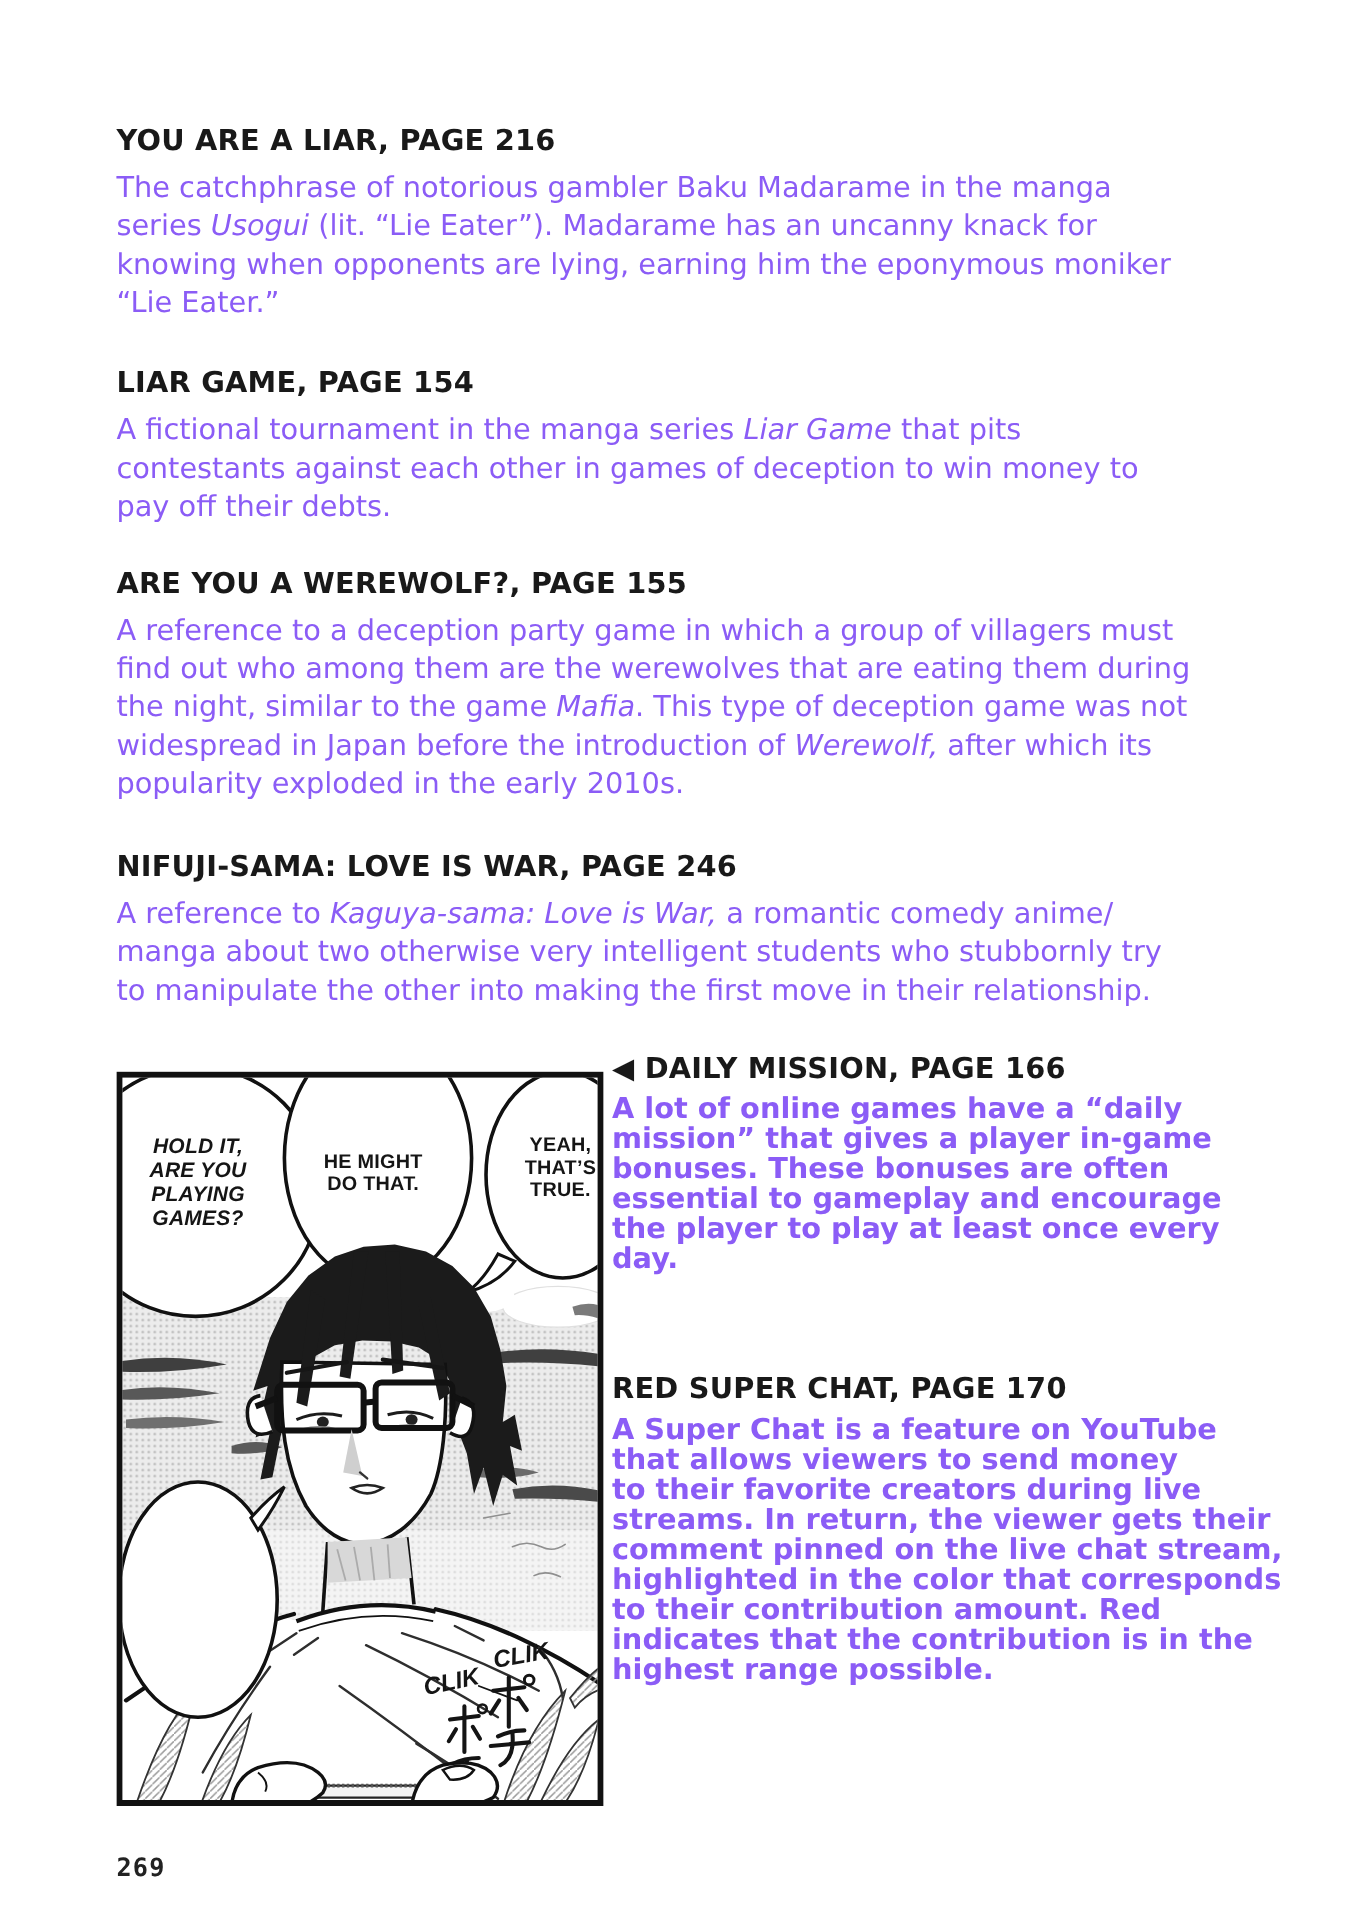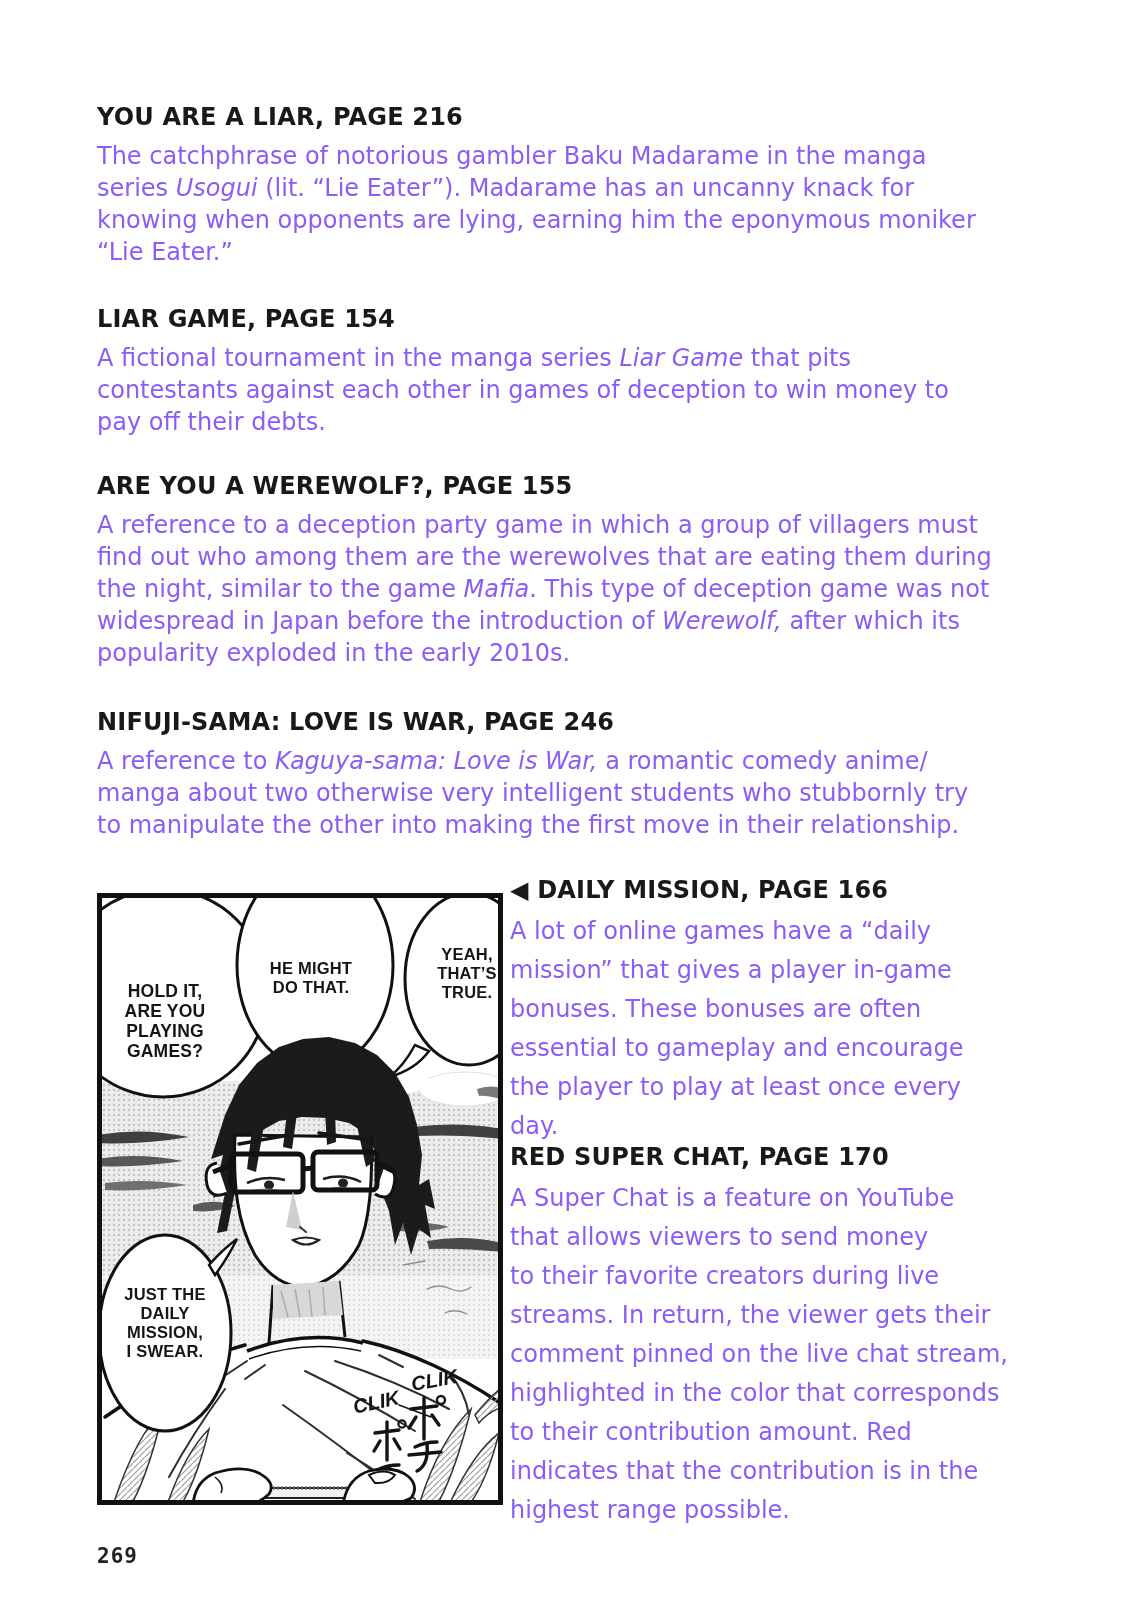--- a/index.html
+++ b/index.html
@@ -16,7 +16,7 @@
     white-space:nowrap;color:#8b5cf6;
   }
   .rhead{left:510px;}
-  .rbody{left:510px;line-height:39px;}
+  .rbody{left:510px;line-height:25px;font-weight:bold;}
   .sec-body i{font-style:italic;}
   #panel{
     position:absolute;left:97px;top:893px;width:406px;height:612px;

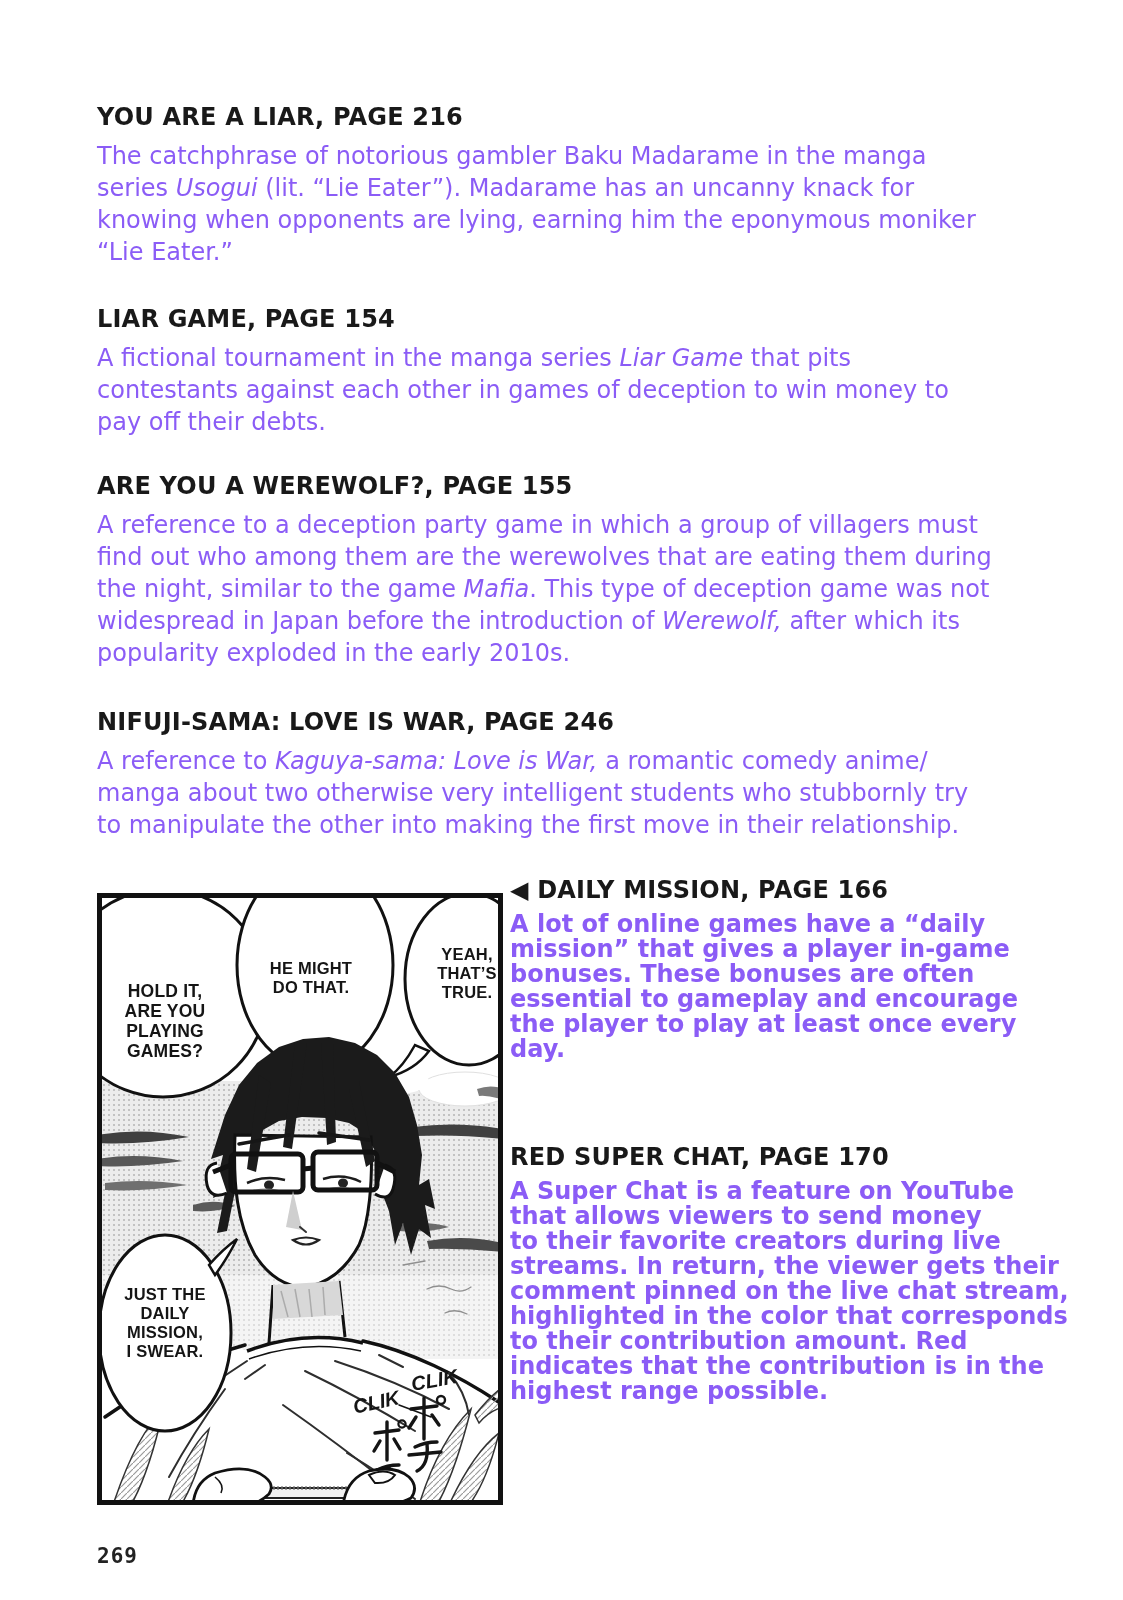--- a/index.html
+++ b/index.html
@@ -27,7 +27,7 @@
     font-size:16.5px;line-height:19px;text-align:center;white-space:pre-line;
     color:#151515;letter-spacing:0.2px;
   }
-  .bubble.shout{font-size:17.5px;line-height:20px;margin-top:36px;}
+  .bubble.shout{font-style:italic;font-size:17.5px;line-height:20px;}
   .sfx{
     position:absolute;font-family:"Liberation Sans",sans-serif;font-style:italic;
     font-weight:bold;font-size:20px;color:#151515;white-space:nowrap;

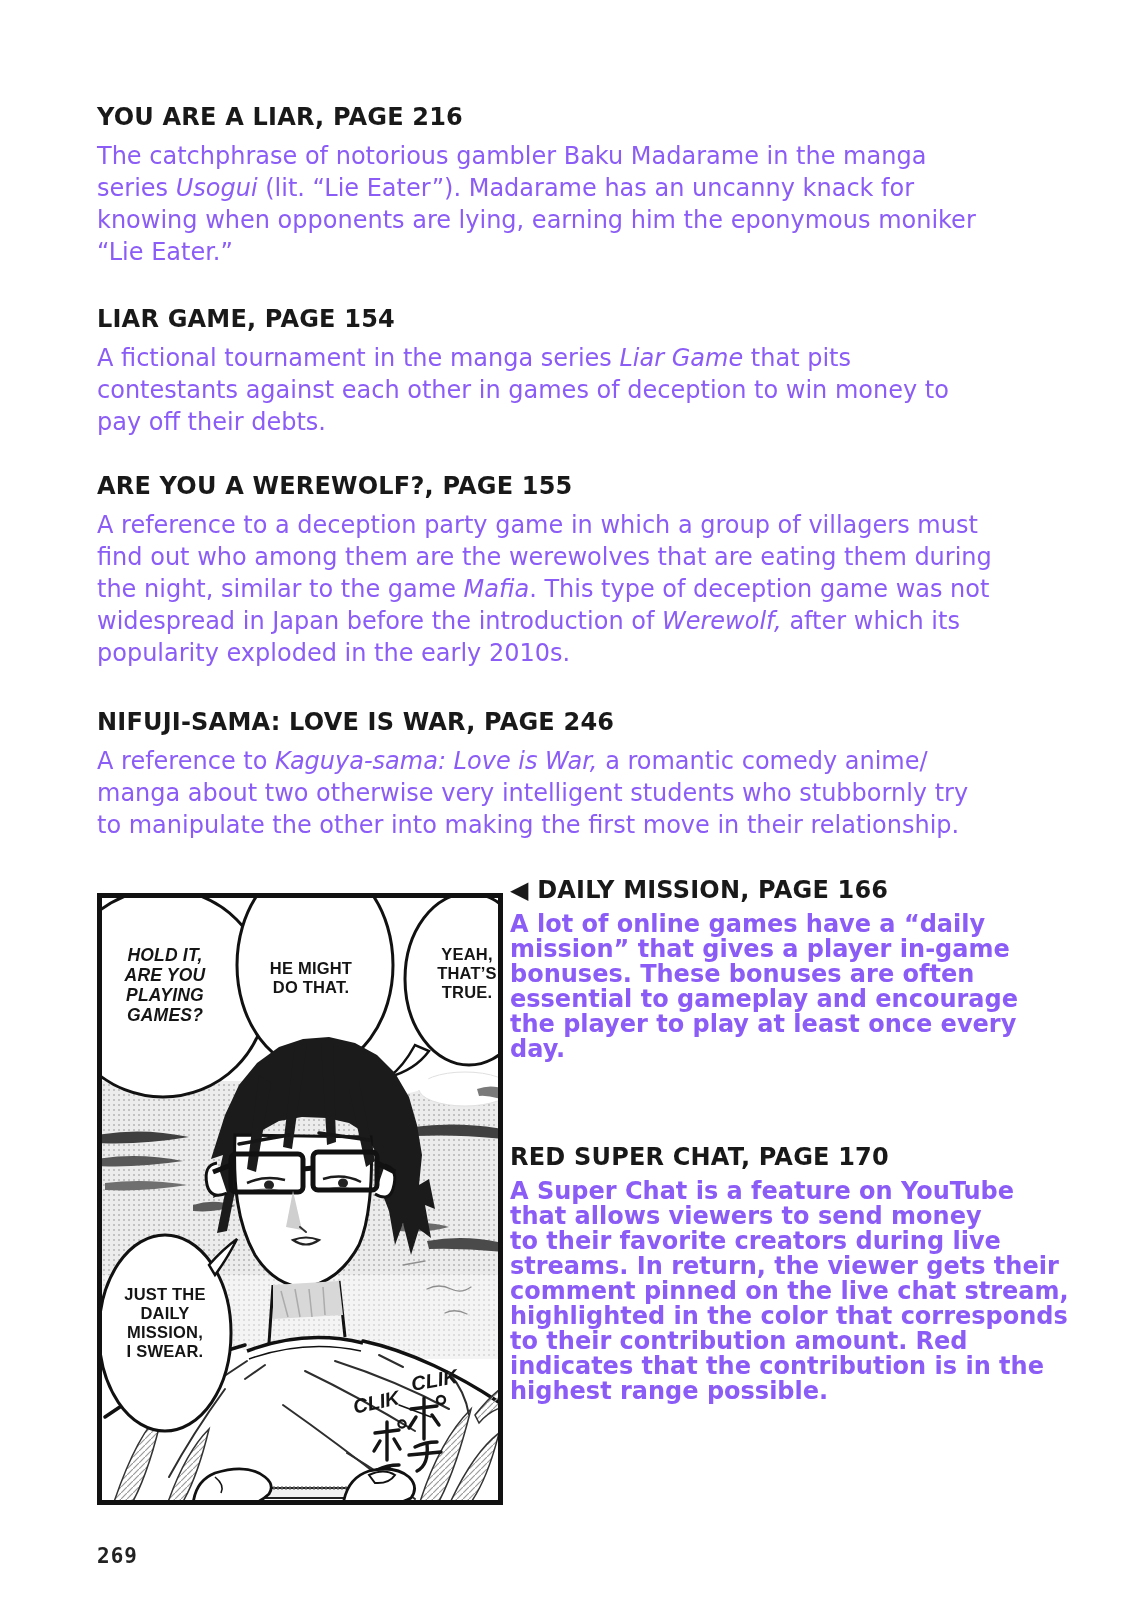--- a/index.html
+++ b/index.html
@@ -243,10 +243,6 @@
   <div class="bubble" style="left:320px;top:52px;width:100px">YEAH,
 THAT’S
 TRUE.</div>
-  <div class="bubble" style="left:8px;top:392px;width:120px">JUST THE
-DAILY
-MISSION,
-I SWEAR.</div>
 
   <div class="sfx" style="left:314px;top:476px;transform:rotate(-10deg)">CLIK</div>
   <div class="sfx" style="left:256px;top:498px;transform:rotate(-12deg)">CLIK</div>

